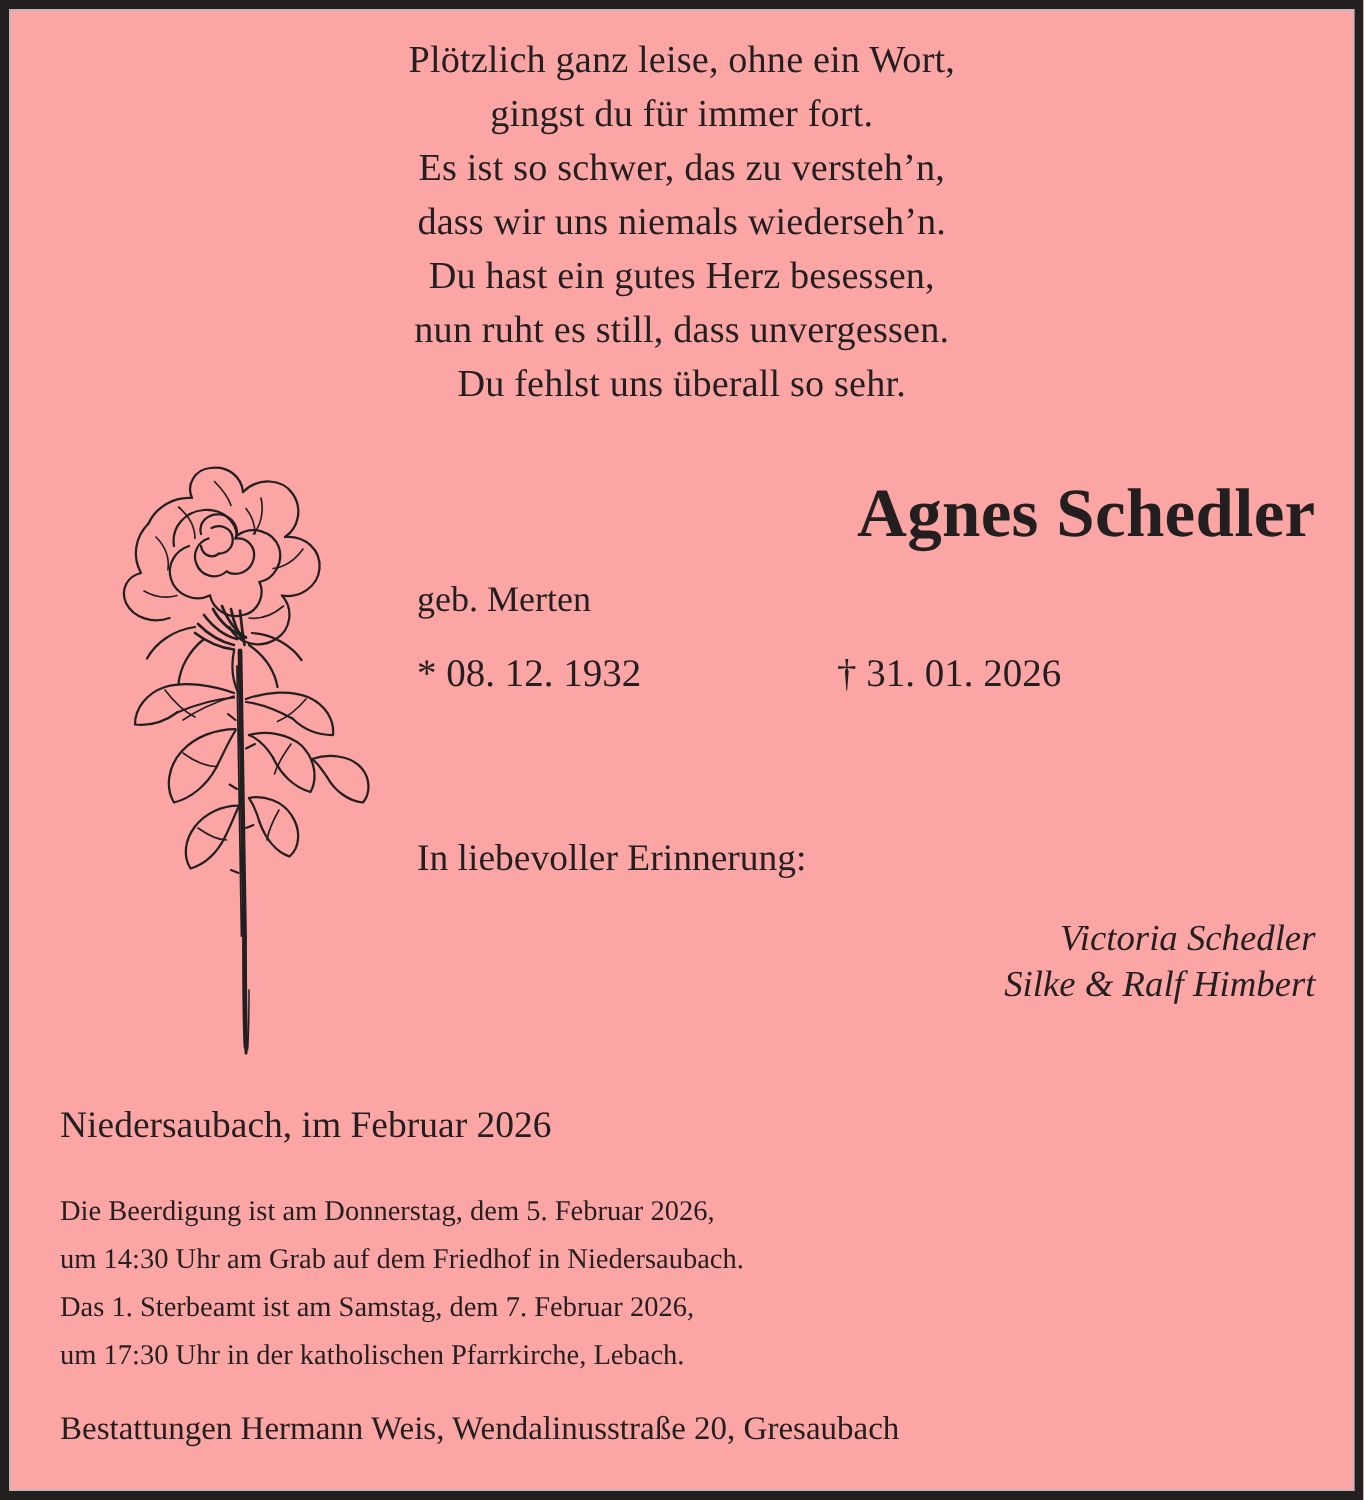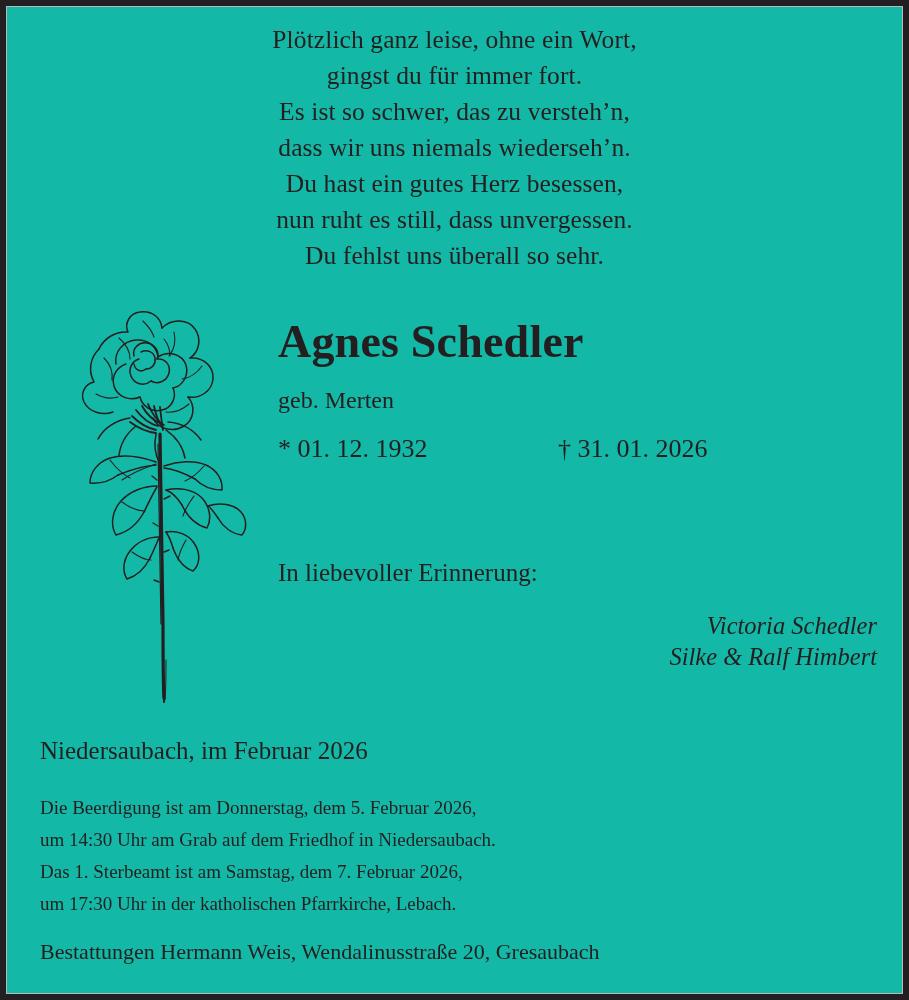--- a/index.html
+++ b/index.html
@@ -16,7 +16,7 @@
     width: 909px;
     height: 1000px;
     box-sizing: border-box;
-    background: #14b8a6;
+    background: #fca5a5;
     border: 6px solid #231f20;
     overflow: hidden;
   }

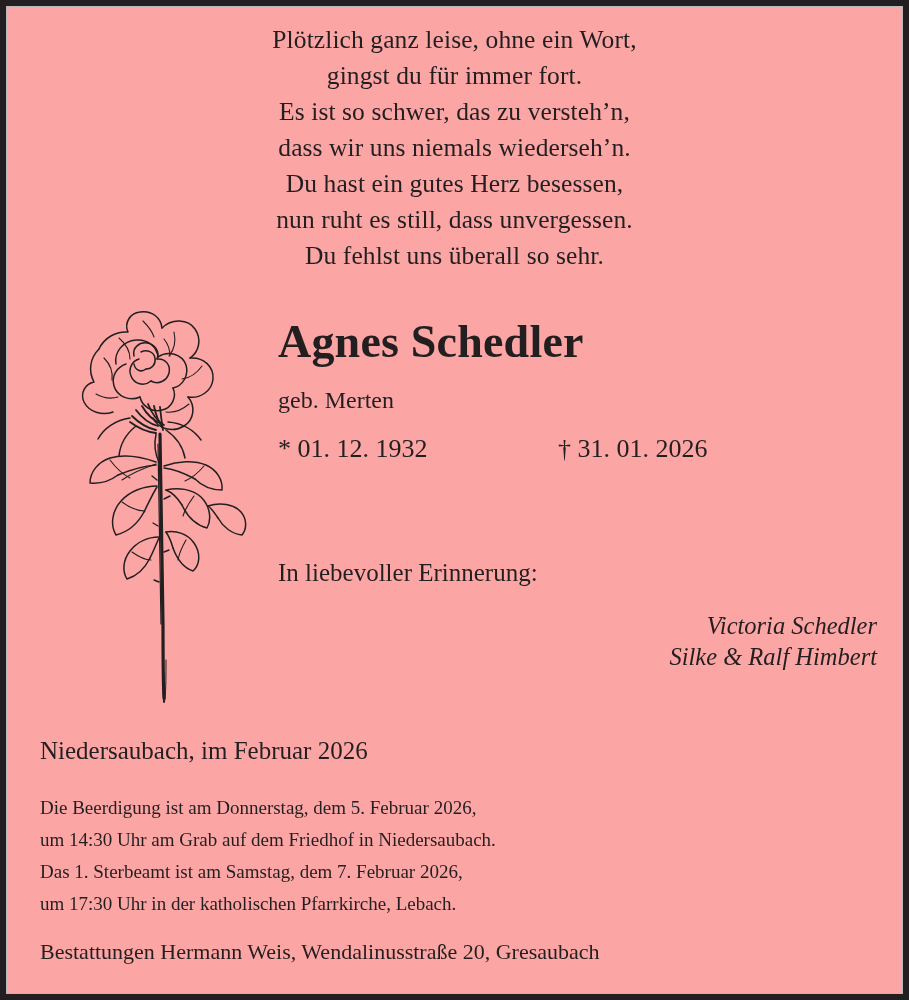--- a/index.html
+++ b/index.html
@@ -64,6 +64,7 @@
     letter-spacing: 0.2px;
     margin: 0;
     white-space: pre;
+    text-align: right;
   }
   .maiden-name {
     font-size: 24px;

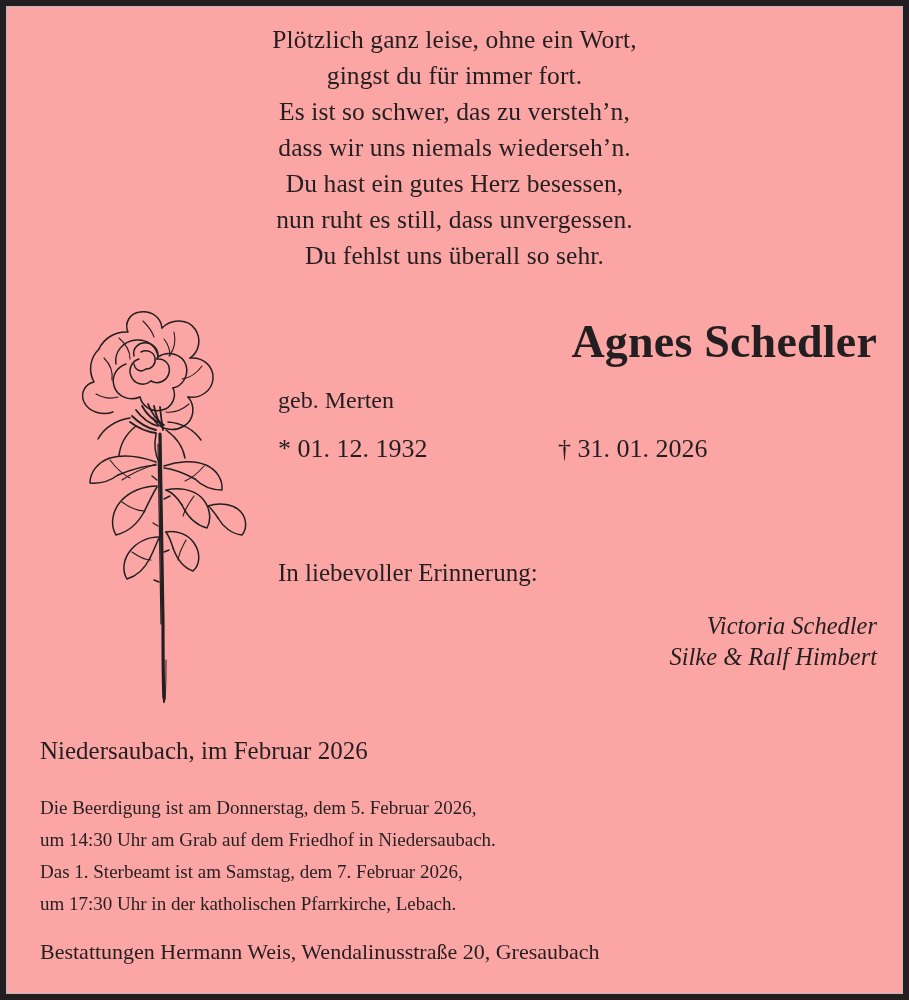--- a/index.html
+++ b/index.html
@@ -242,7 +242,7 @@
     <h1 class="deceased-name">Agnes Schedler</h1>
     <p class="maiden-name">geb. Merten</p>
     <div class="dates-row">
-      <span class="date-birth">* 01. 12. 1932</span>
+      <span class="date-birth">* 08. 12. 1932</span>
       <span class="date-death">† 31. 01. 2026</span>
     </div>
   </div>

